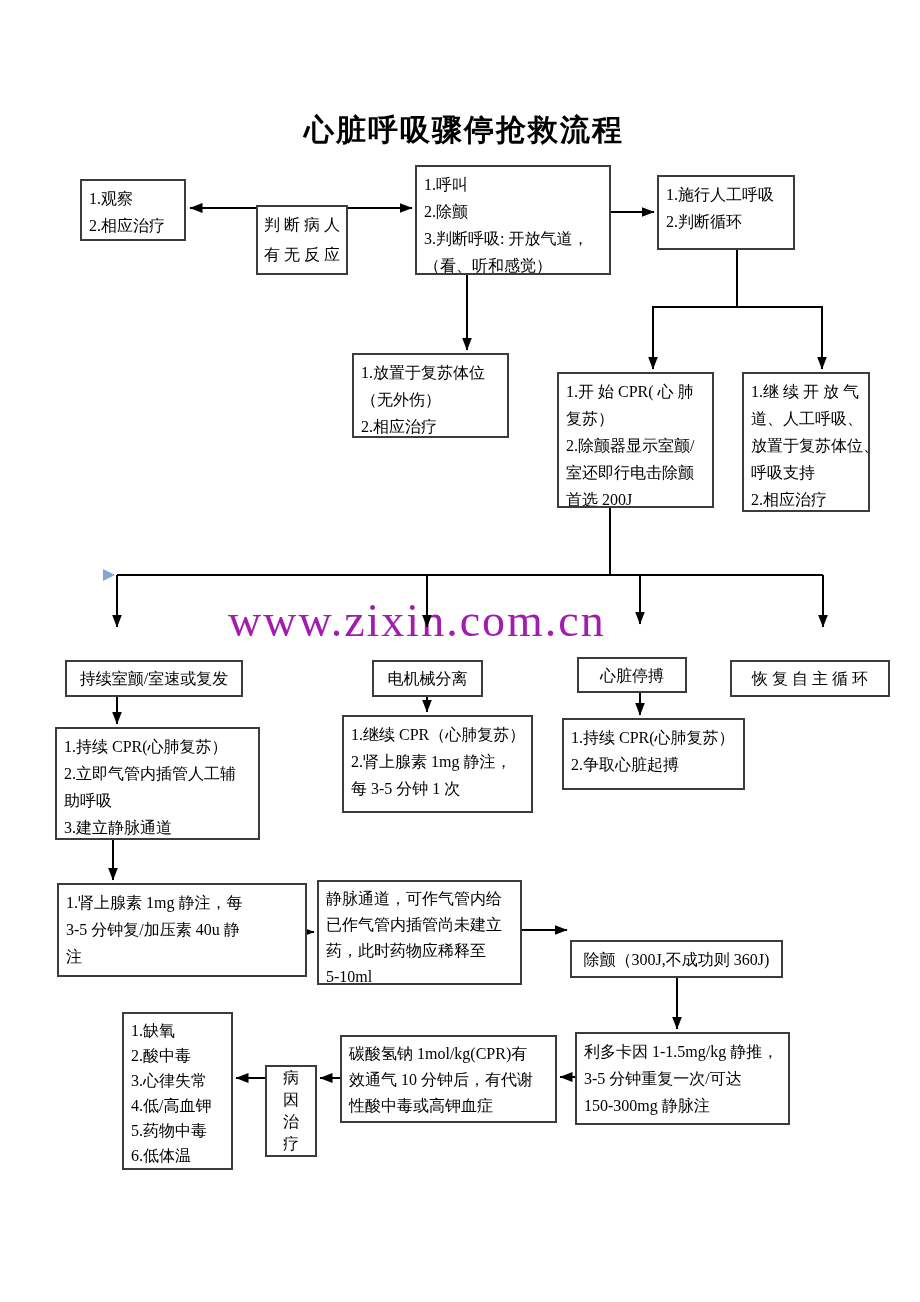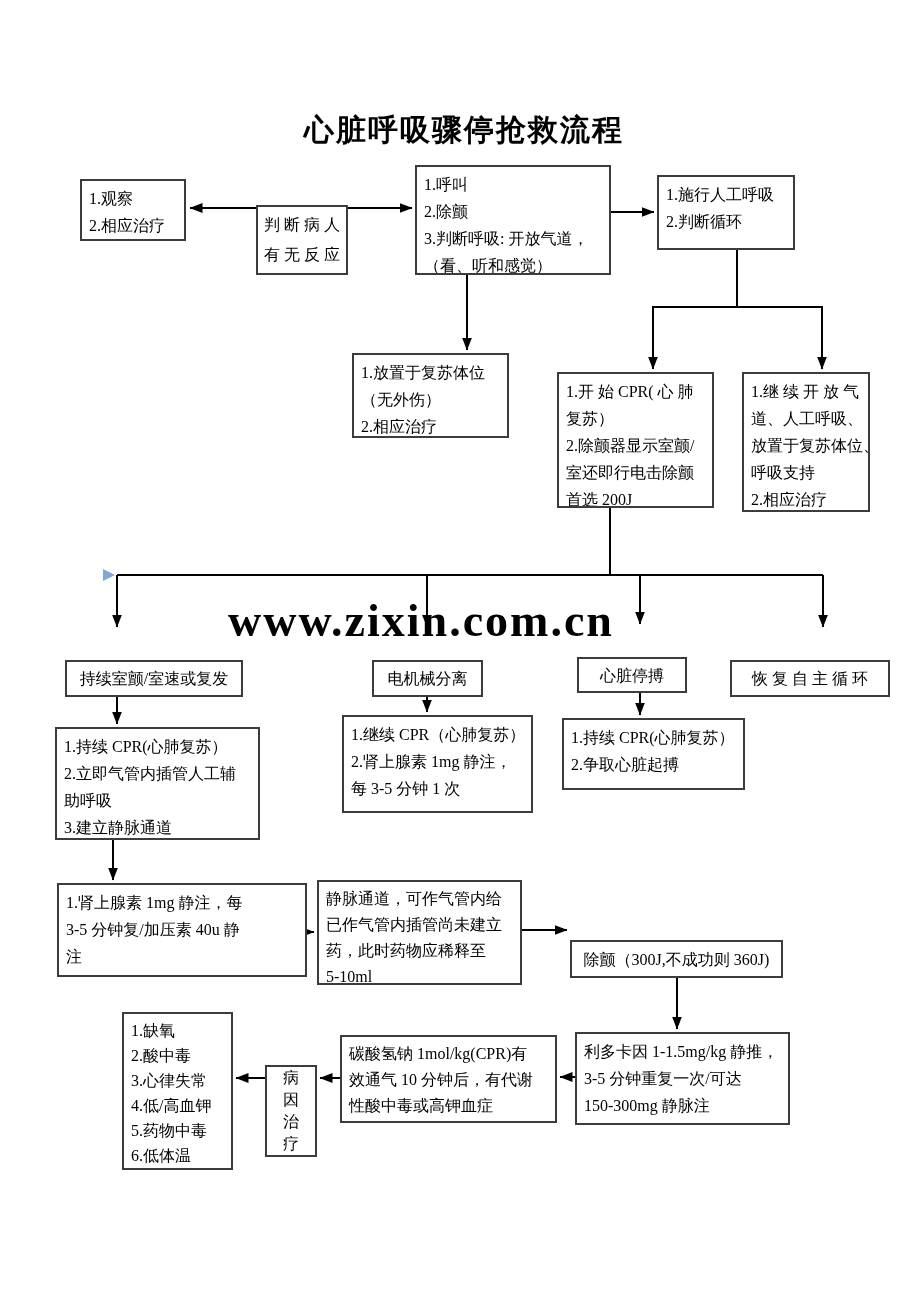--- a/index.html
+++ b/index.html
@@ -166,7 +166,7 @@
         <div class="ln">6.低体温</div>
       </div>
     </div>
-  <div class="watermark" style="color: #000000; font-weight: bold;">www.zixin.com.cn</div>
+  <div class="watermark" style="color: #a21caf;">www.zixin.com.cn</div>
 </div>
 
 </body></html>

